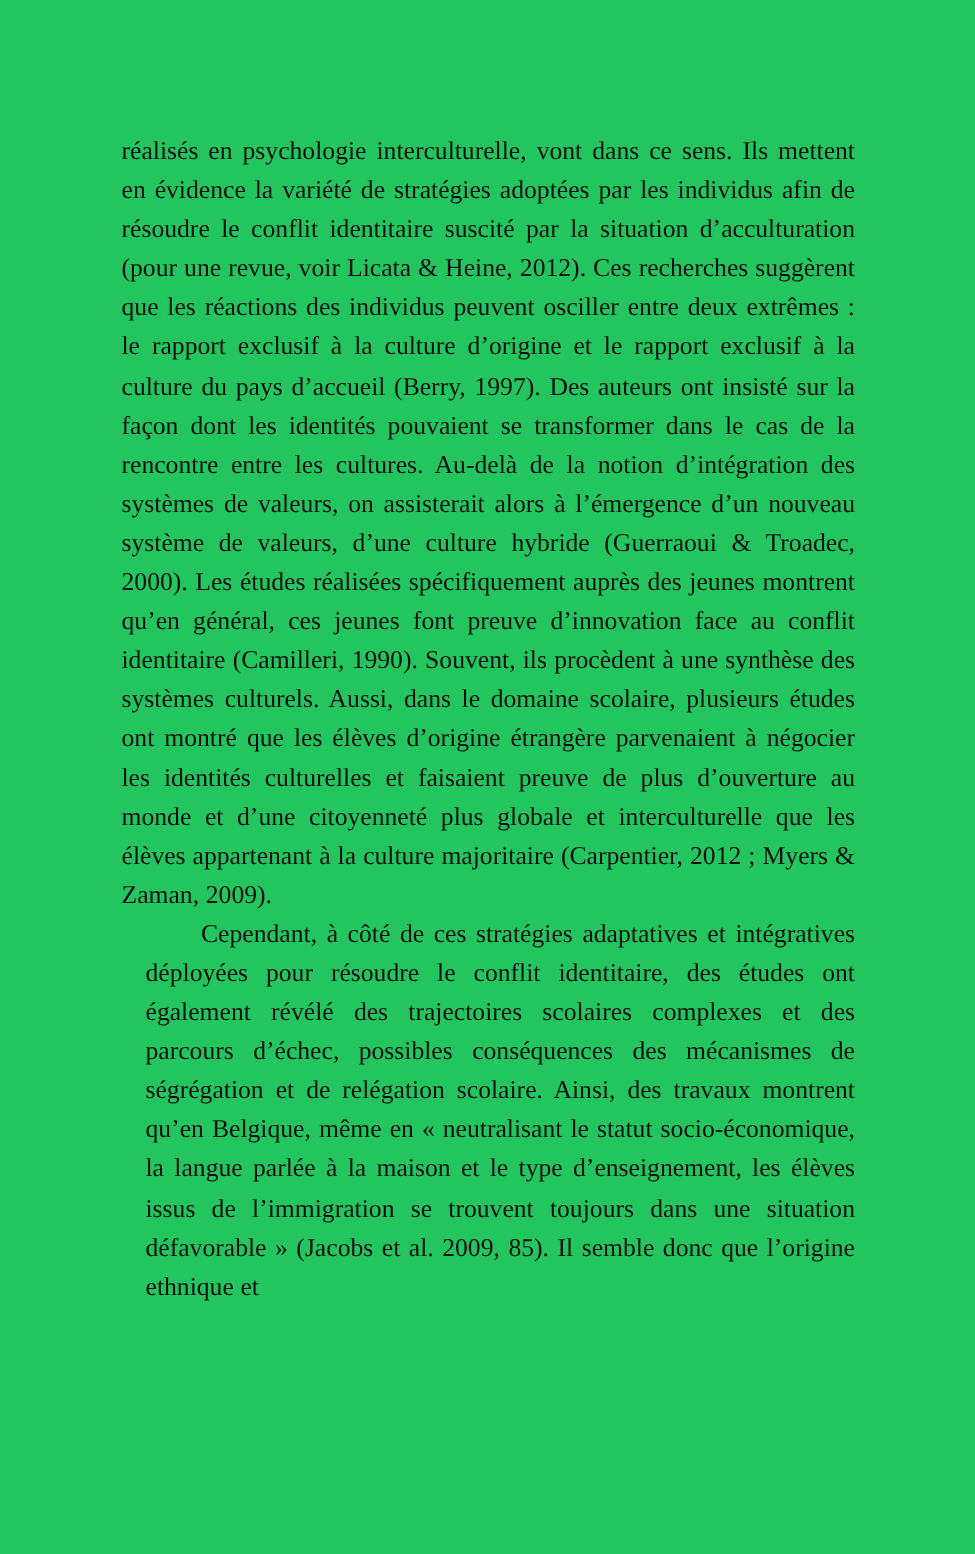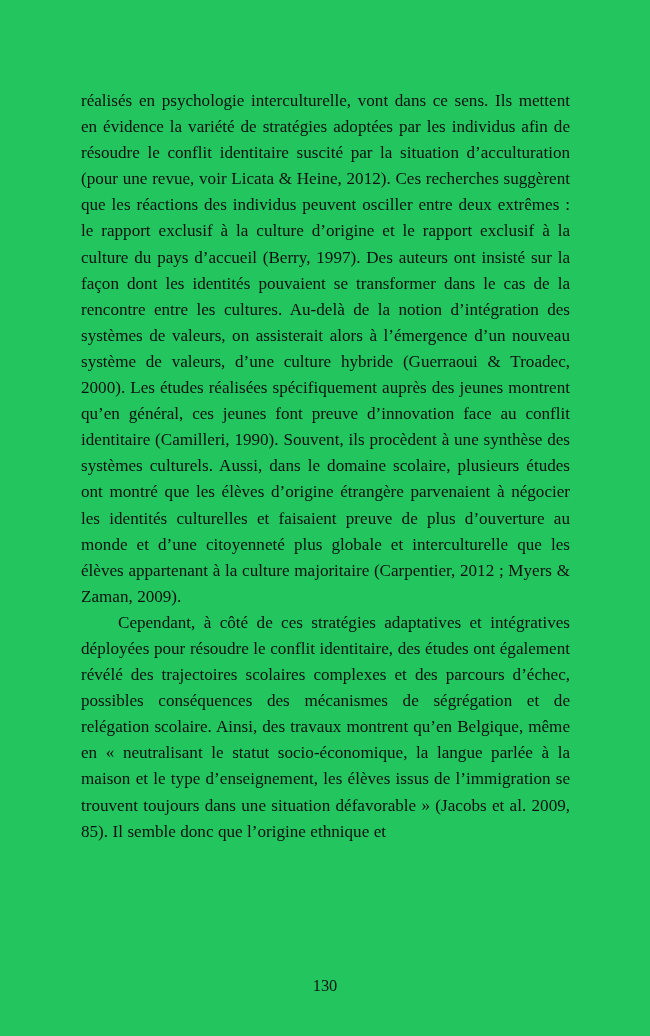--- a/index.html
+++ b/index.html
@@ -48,6 +48,7 @@
 
   .para.indented {
     text-indent: 37px;
+    margin-left: 16px;
   }
 
   

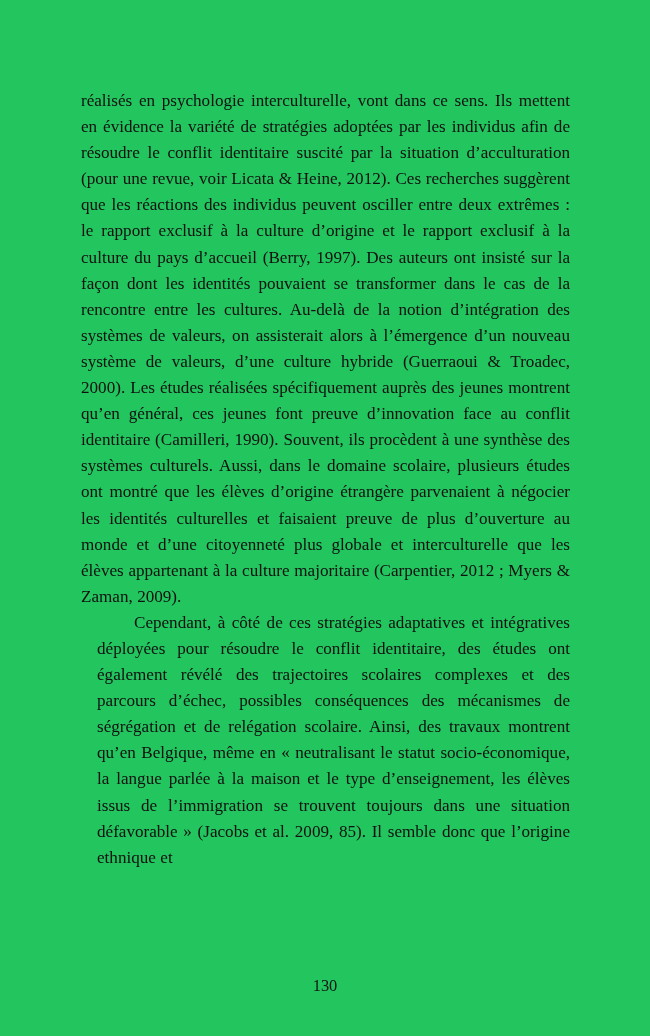--- a/index.html
+++ b/index.html
@@ -77,7 +77,6 @@
 
   </div>
 
-  <div class="folio">130</div>
 
 </div>
 

